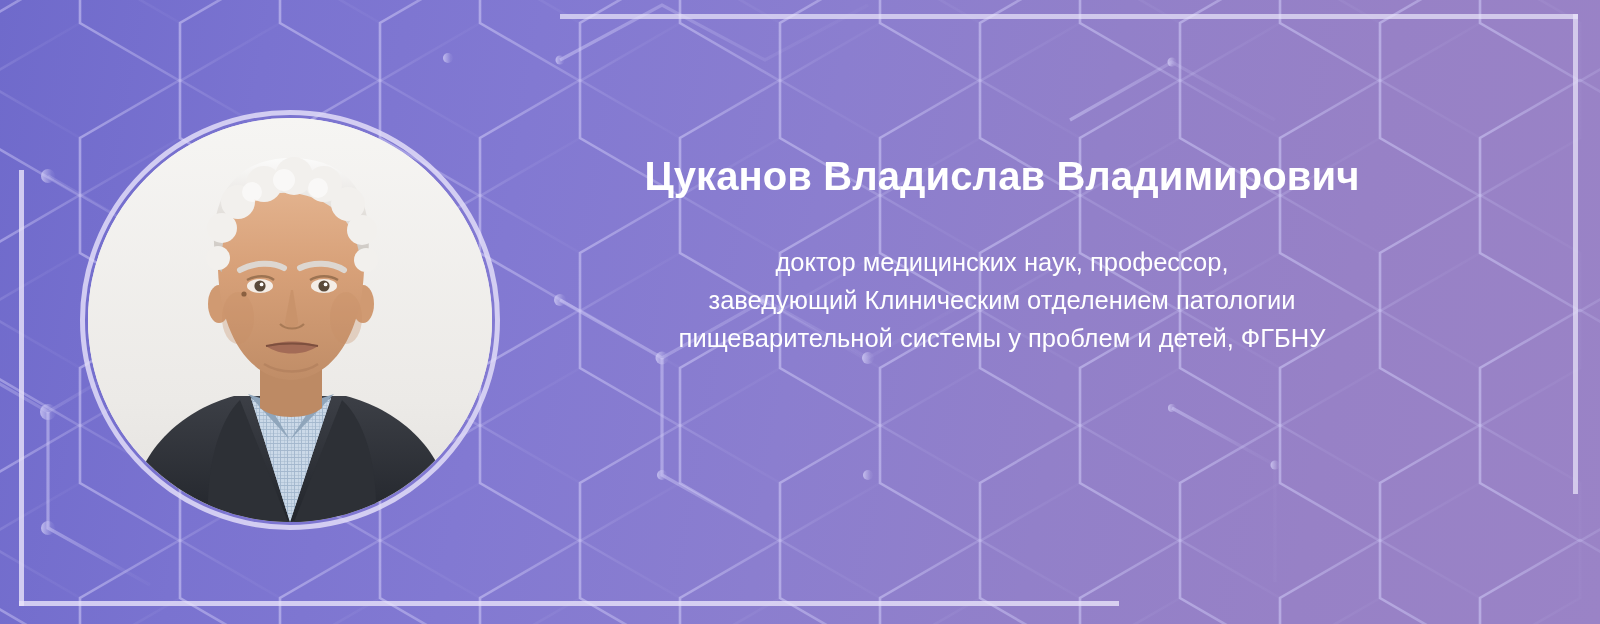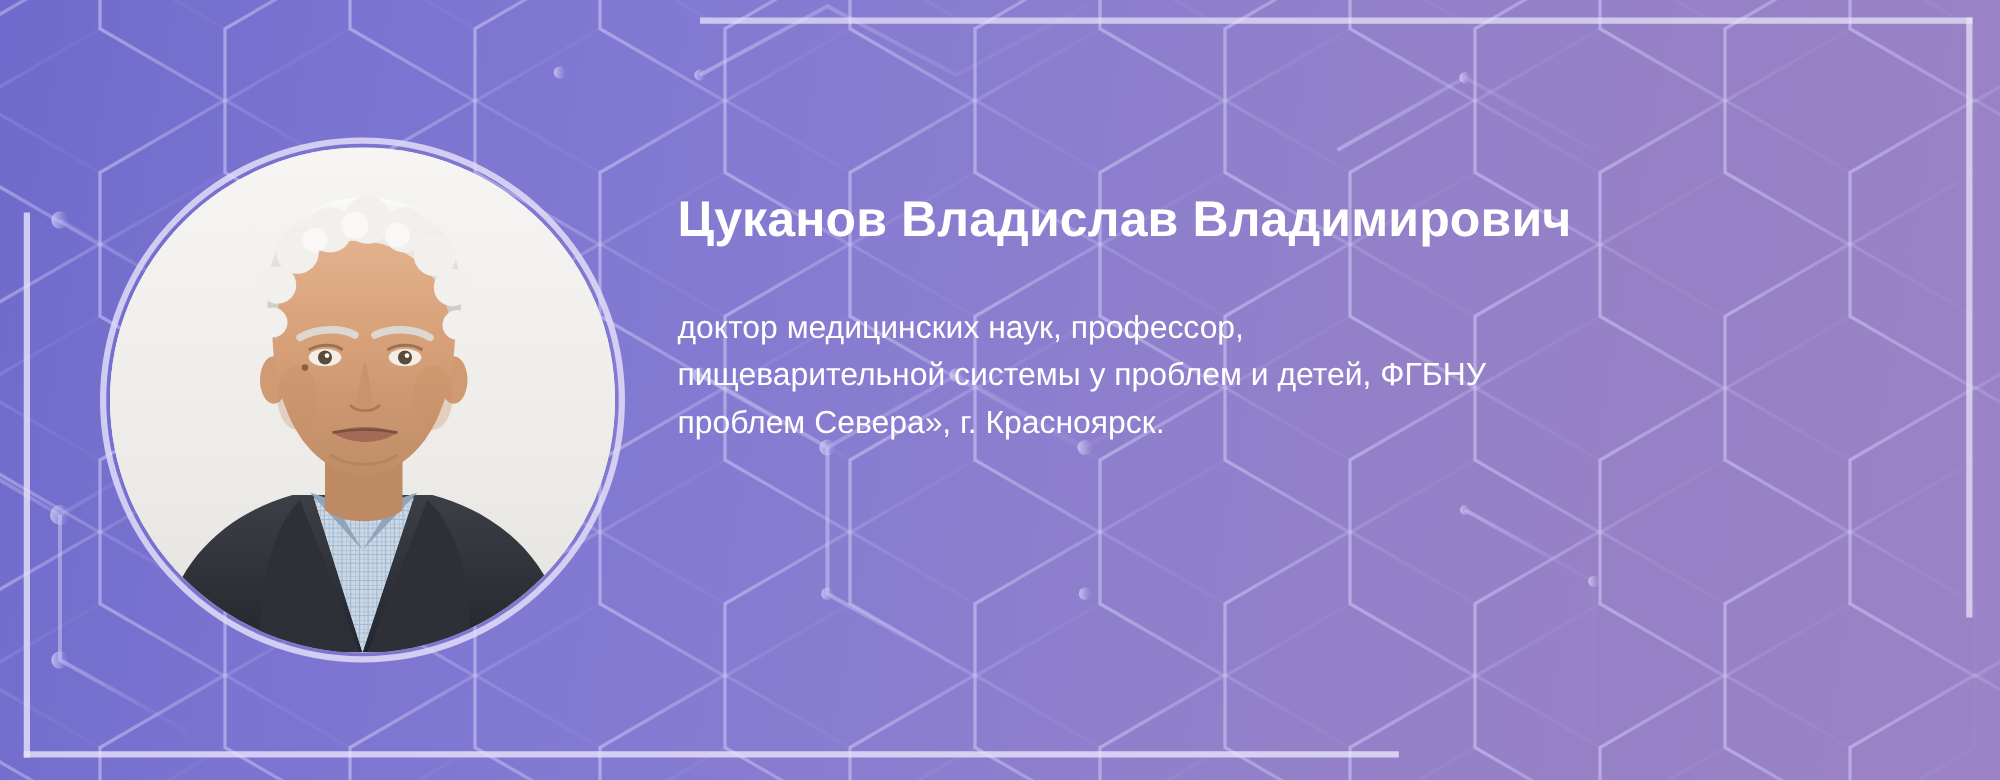--- a/index.html
+++ b/index.html
@@ -76,6 +76,7 @@
     position:absolute;
     left:542px; top:150px;
     width:920px;
+    text-align:center;
   }
   .person-name {
     color:#ffffff;

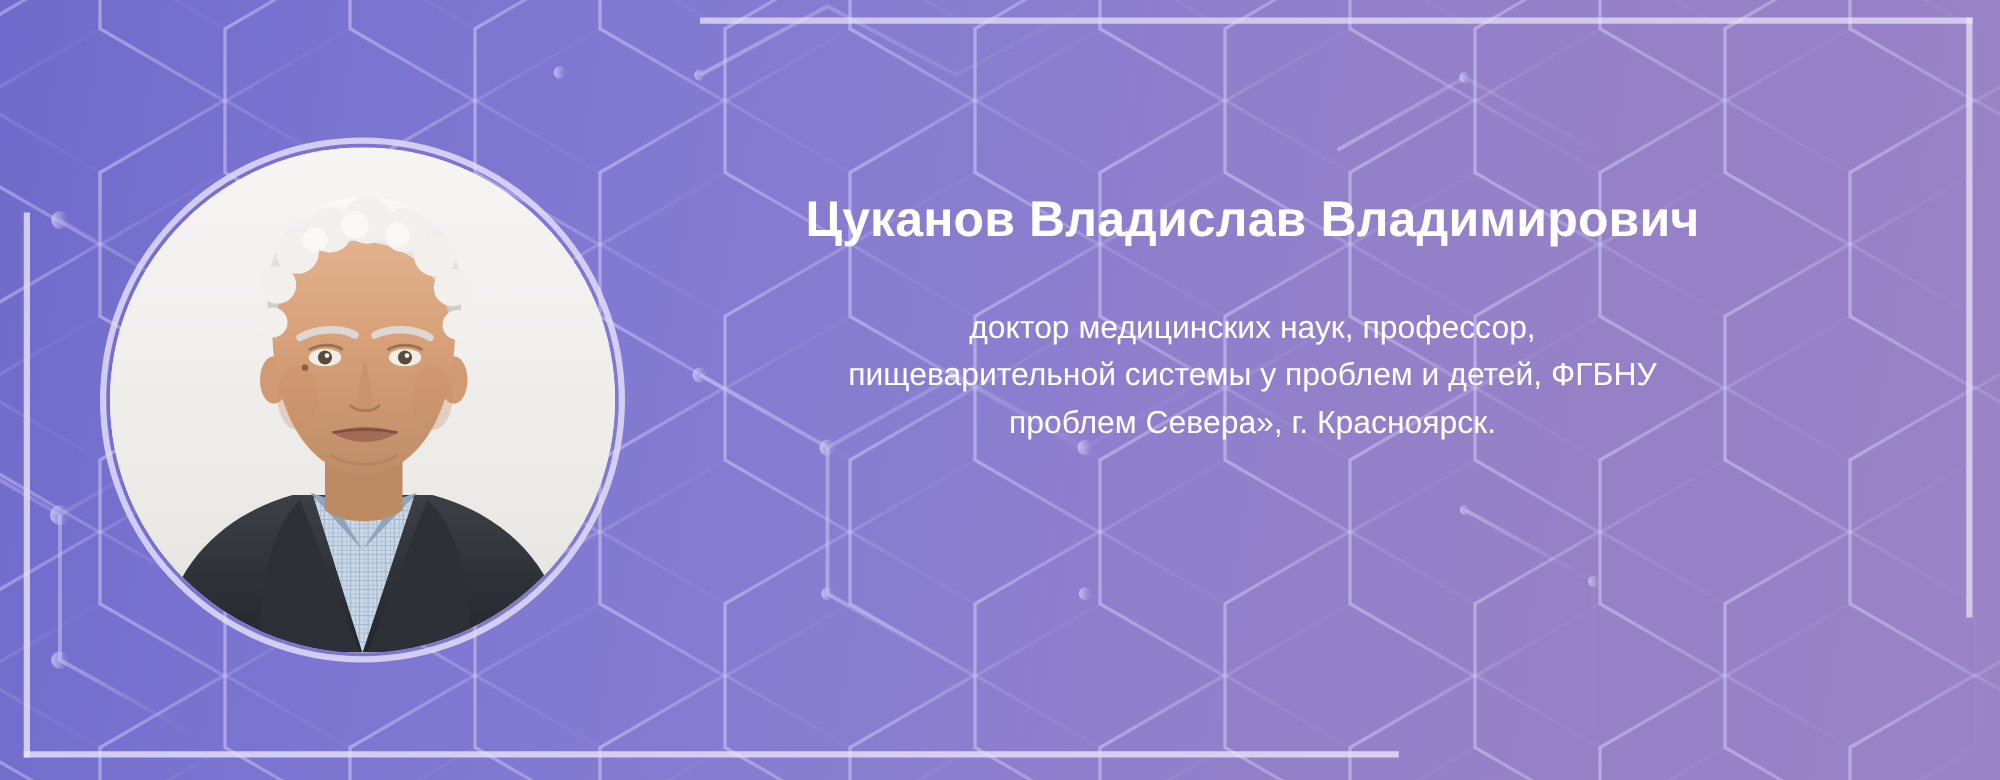--- a/index.html
+++ b/index.html
@@ -342,6 +342,7 @@
     <div class="person-name">Цуканов Владислав Владимирович</div>
     <div class="person-desc">
       <span class="dline">доктор медицинских наук, профессор,</span>
+      <span class="dline">заведующий Клиническим отделением патологии</span>
       <span class="dline">пищеварительной системы у проблем и детей, ФГБНУ</span>
       <span class="dline">проблем Севера», г. Красноярск.</span>
     </div>

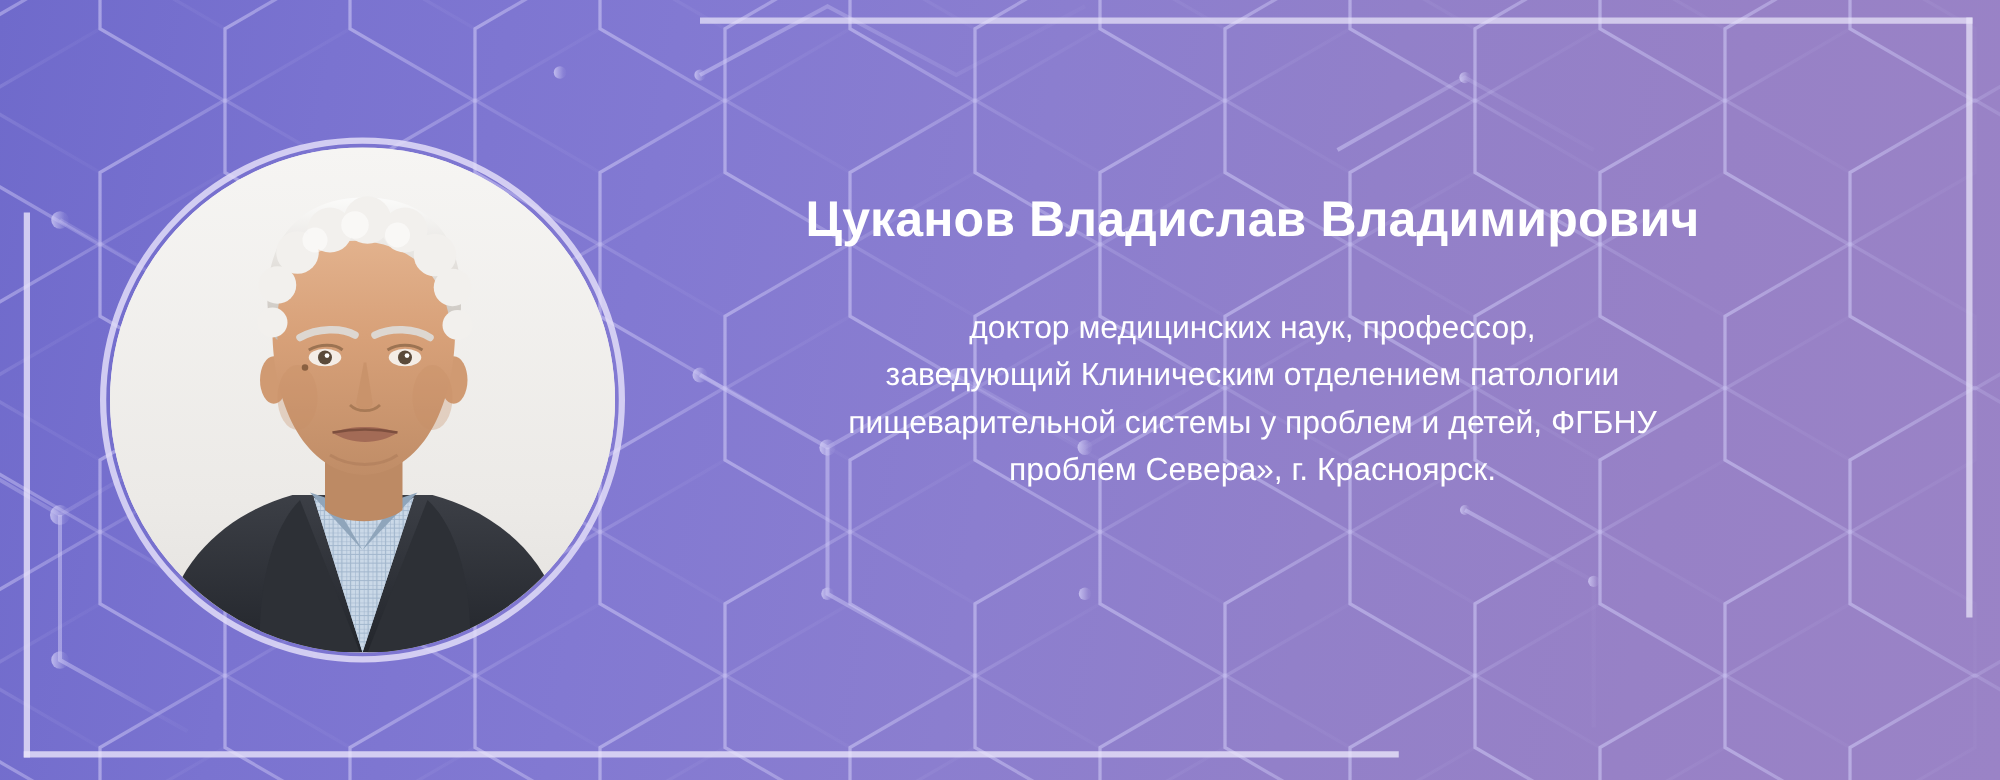--- a/index.html
+++ b/index.html
@@ -344,7 +344,6 @@
       <span class="dline">доктор медицинских наук, профессор,</span>
       <span class="dline">заведующий Клиническим отделением патологии</span>
       <span class="dline">пищеварительной системы у проблем и детей, ФГБНУ</span>
-      <span class="dline">проблем Севера», г. Красноярск.</span>
     </div>
   </div>
 

